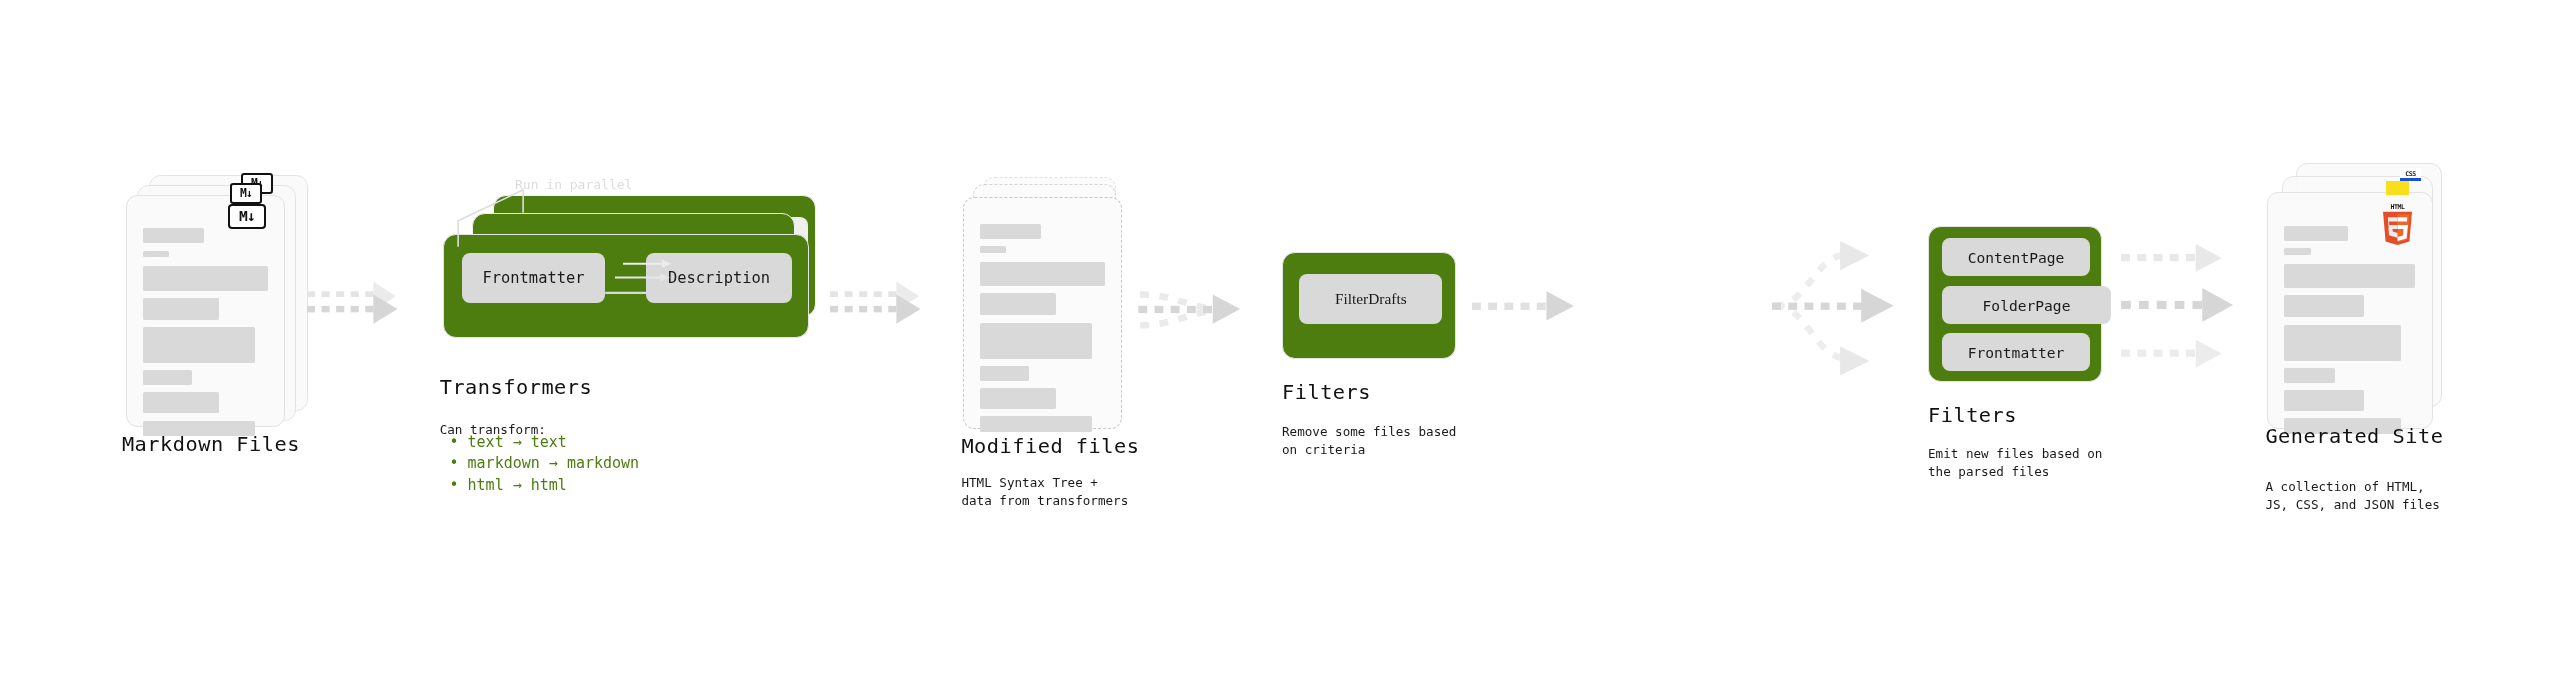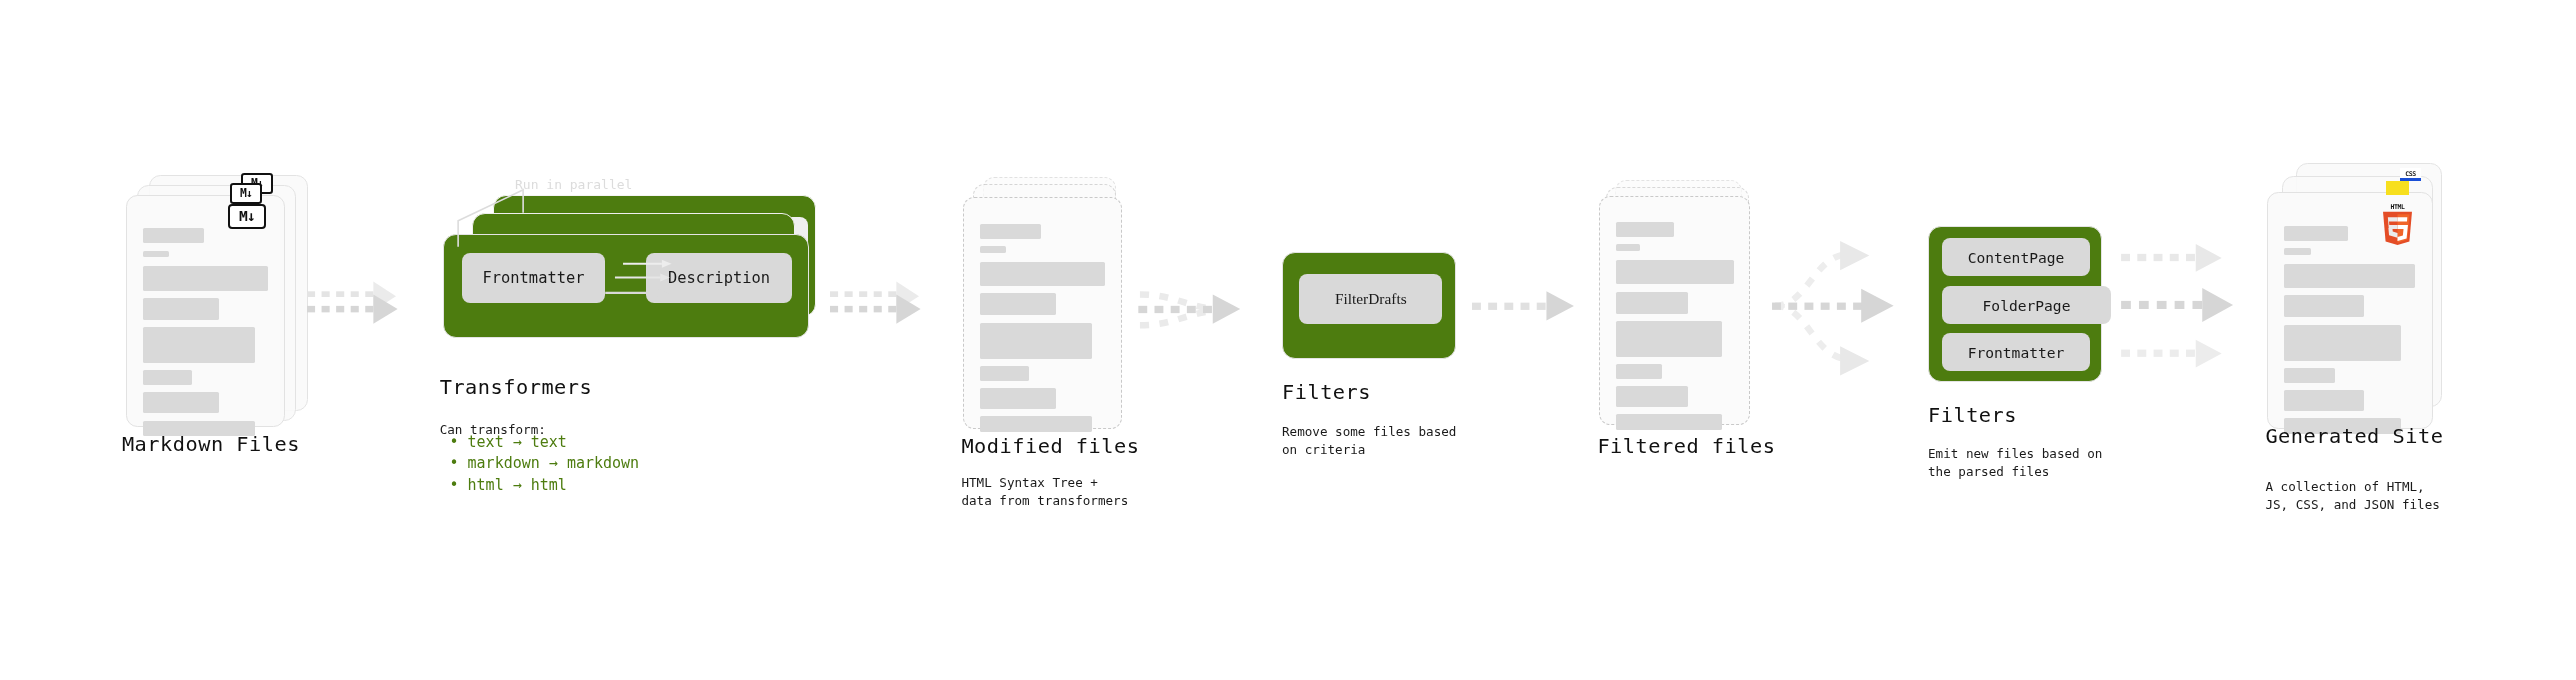--- a/index.html
+++ b/index.html
@@ -227,25 +227,6 @@
     </g>
   </svg>
 
-  <div class="node" style="left:1599px;top:180px;">
-    <div class="cardstack" style="width:179px;height:244px;">
-      <div class="card dashed" style="left:16.3px;top:0px;width:127px;height:223px;opacity:.5;"></div>
-      <div class="card dashed" style="left:6.5px;top:6.5px;width:143px;height:224px;opacity:.7;"></div>
-      <div class="card dashed" style="left:0px;top:16.3px;width:151px;height:229px;">
-        <div class="bars" style="left:16.3px;width:120px;top:24.4px;">
-          <div class="bar" style="width:48%;height:15.4px;"></div>
-          <div class="bar" style="width:20%;height:6.5px;margin-bottom:9px;"></div>
-          <div class="bar" style="width:98%;height:24.4px;"></div>
-          <div class="bar" style="width:60%;height:22px;"></div>
-          <div class="bar" style="width:88%;height:36px;"></div>
-          <div class="bar" style="width:38%;height:14.6px;"></div>
-          <div class="bar" style="width:60%;height:21px;"></div>
-          <div class="bar" style="width:88%;height:15.4px;"></div>
-        </div>
-      </div>
-    </div>
-    <div class="title" style="left:-1.6px;top:254px;">Filtered files</div>
-  </div>
 
   <svg class="conn" style="left:1772px;top:228px;" width="146" height="154" viewBox="0 0 180 190">
     <g stroke="#ededed" stroke-width="8" fill="none" stroke-dasharray="11 13" stroke-linecap="butt">

